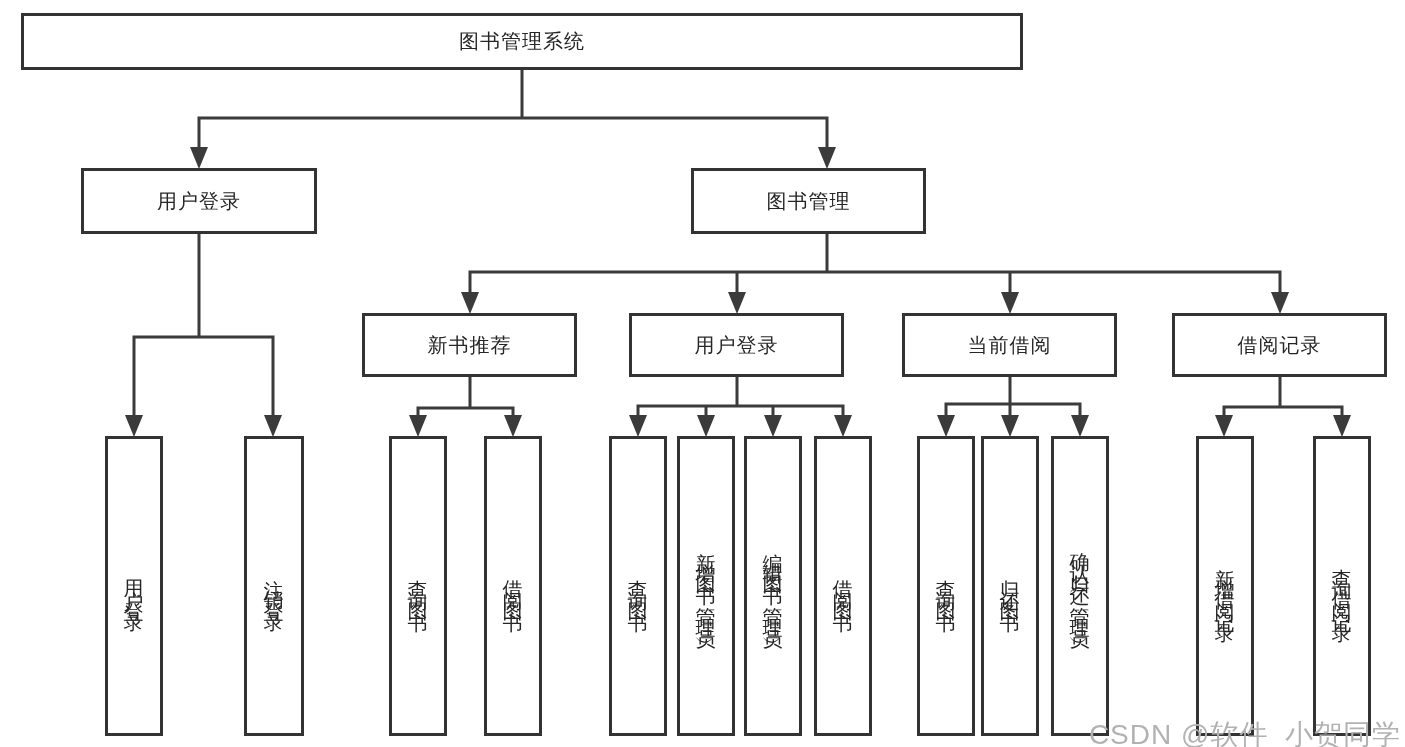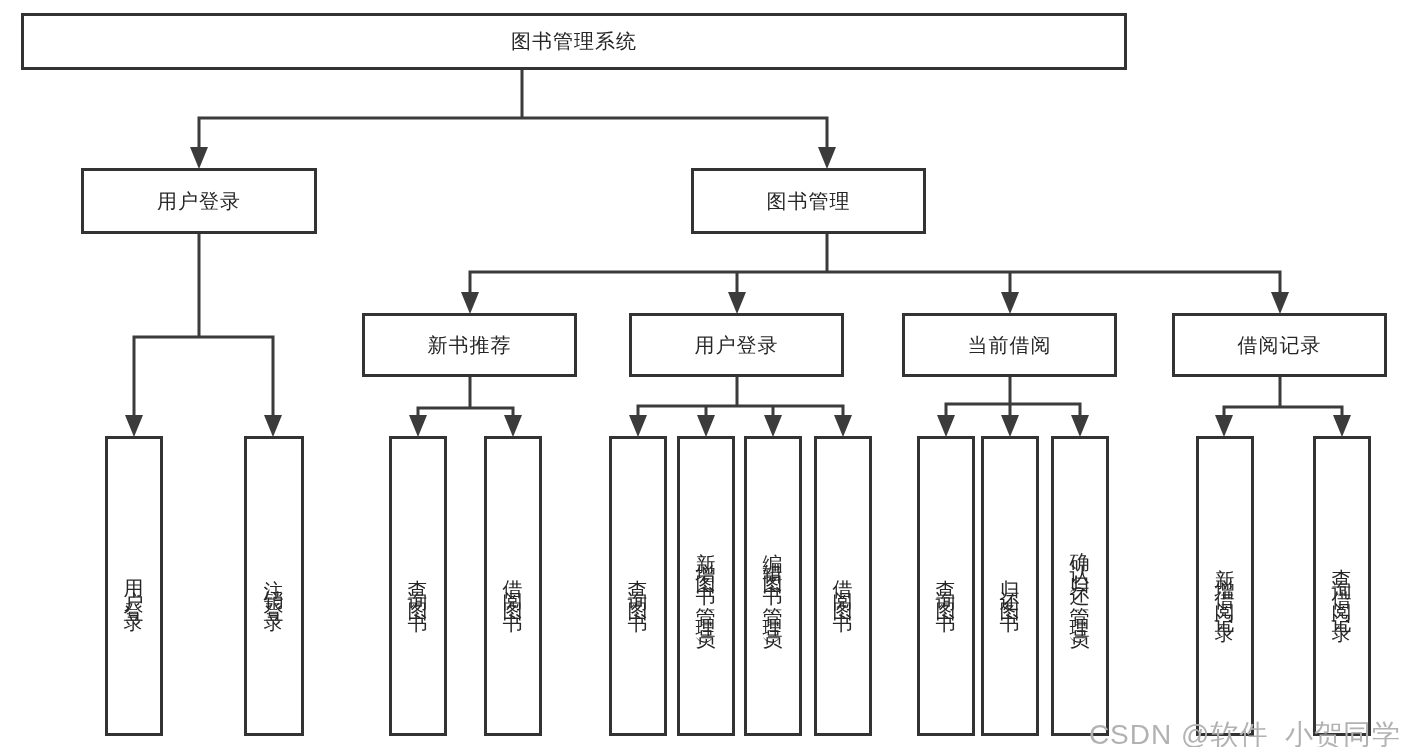--- a/index.html
+++ b/index.html
@@ -34,7 +34,7 @@
     z-index: 2;
   }
 
-  .node.root   { left: 21px;  top: 13px;  width: 1106px; height: 57px; }
+  .node.root   { left: 21px;  top: 13px;  width: 1002px; height: 57px; }
 
   .node.lv2    { top: 168px; height: 66px; }
   .node.lv2.a  { left: 81px;  width: 236px; }

